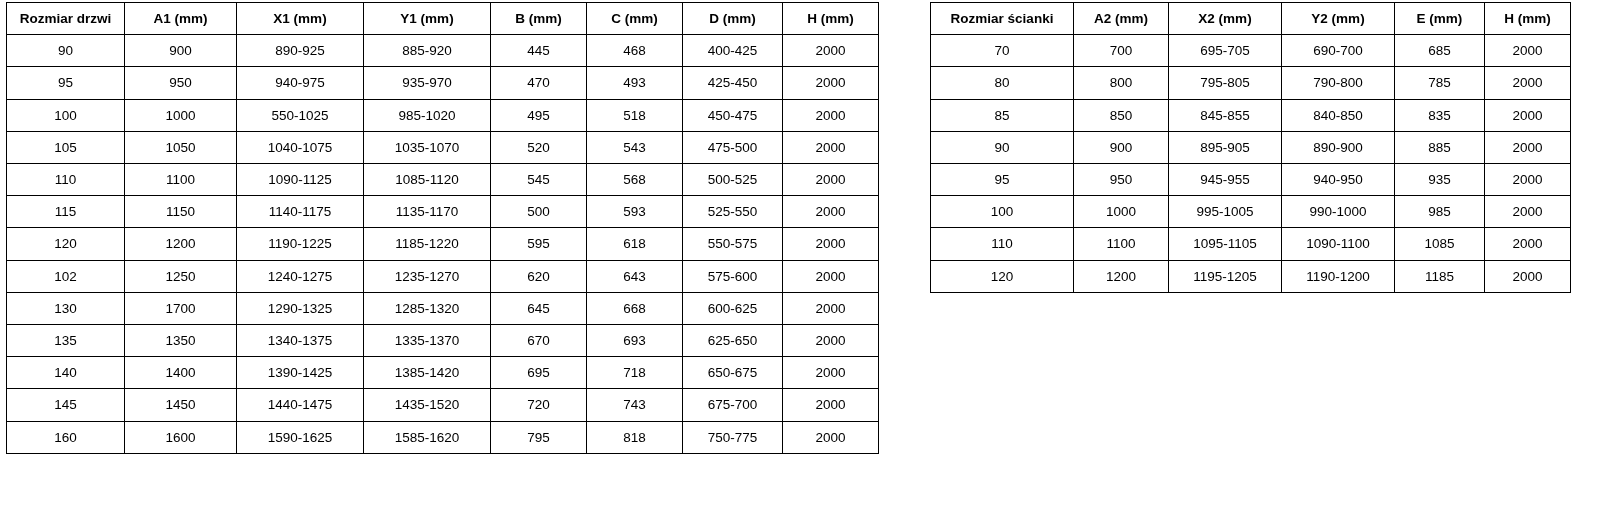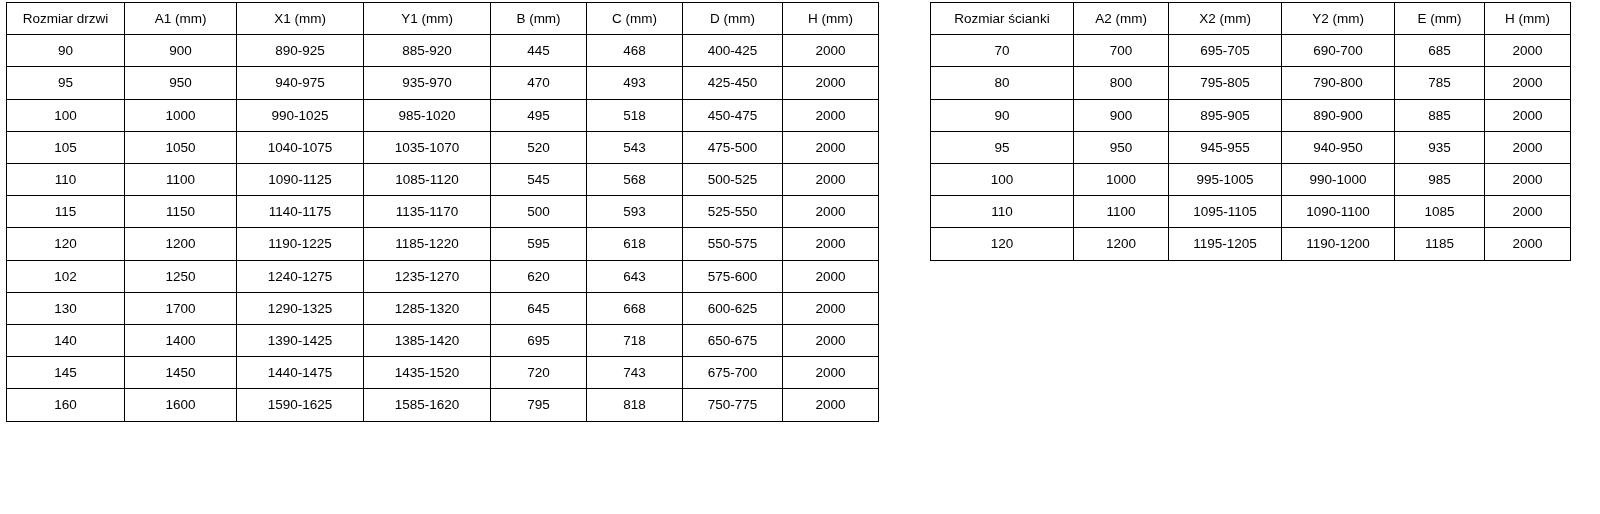--- a/index.html
+++ b/index.html
@@ -35,7 +35,7 @@
     white-space: nowrap;
   }
   table th {
-    font-weight: normal;
+    font-weight: bold;
     font-size: 13.5px;
   }
 

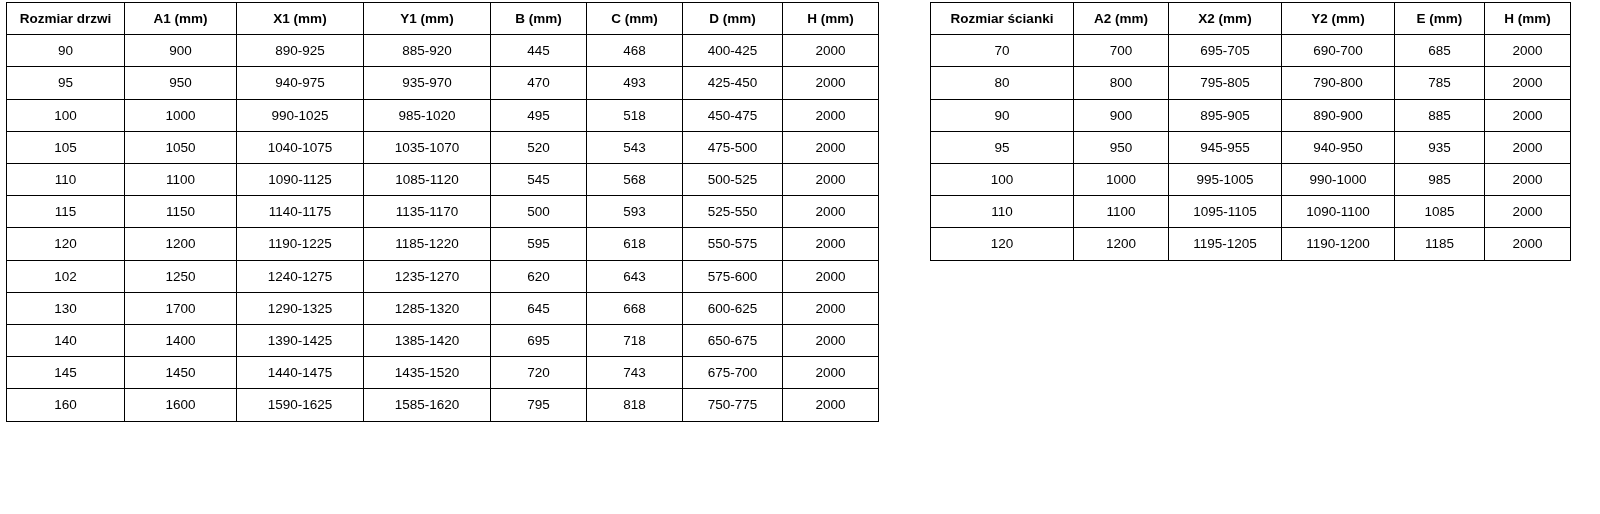--- a/index.html
+++ b/index.html
@@ -122,7 +122,7 @@
       <tr>
         <td>100</td>
         <td>1000</td>
-        <td>990-1025</td>
+        <td>550-1025</td>
         <td>985-1020</td>
         <td>495</td>
         <td>518</td>

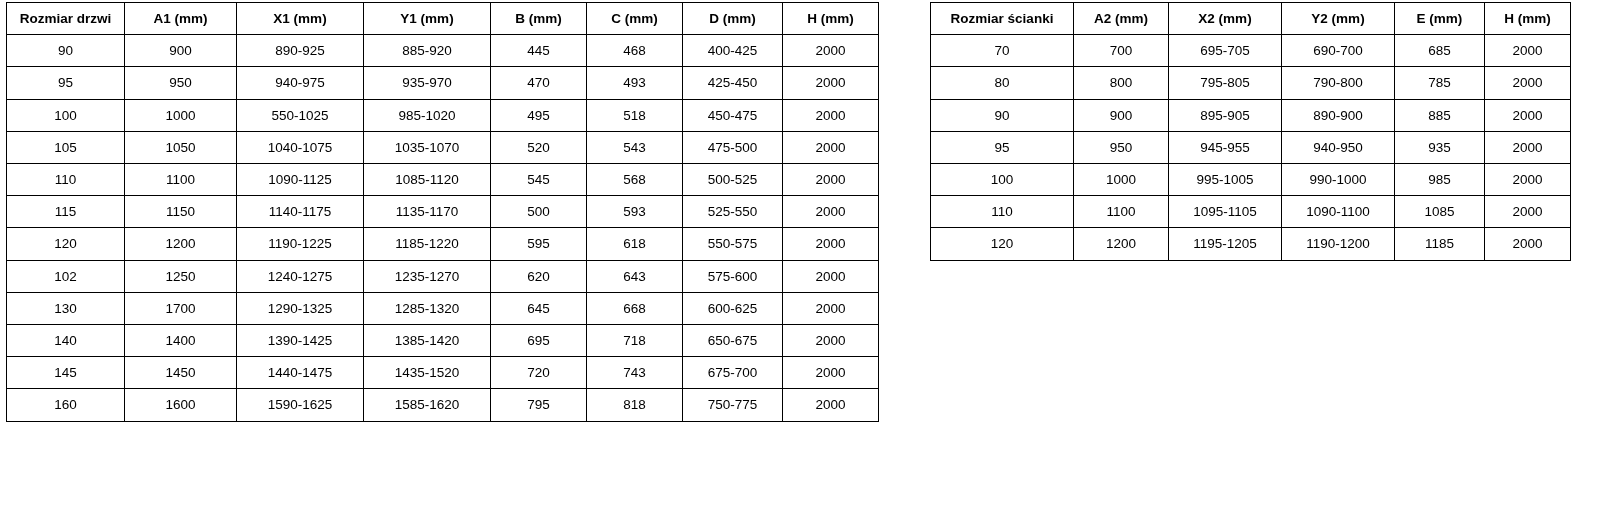--- a/index.html
+++ b/index.html
@@ -259,6 +259,14 @@
         <td>2000</td>
       </tr>
       <tr>
+        <td>85</td>
+        <td>850</td>
+        <td>845-855</td>
+        <td>840-850</td>
+        <td>835</td>
+        <td>2000</td>
+      </tr>
+      <tr>
         <td>90</td>
         <td>900</td>
         <td>895-905</td>

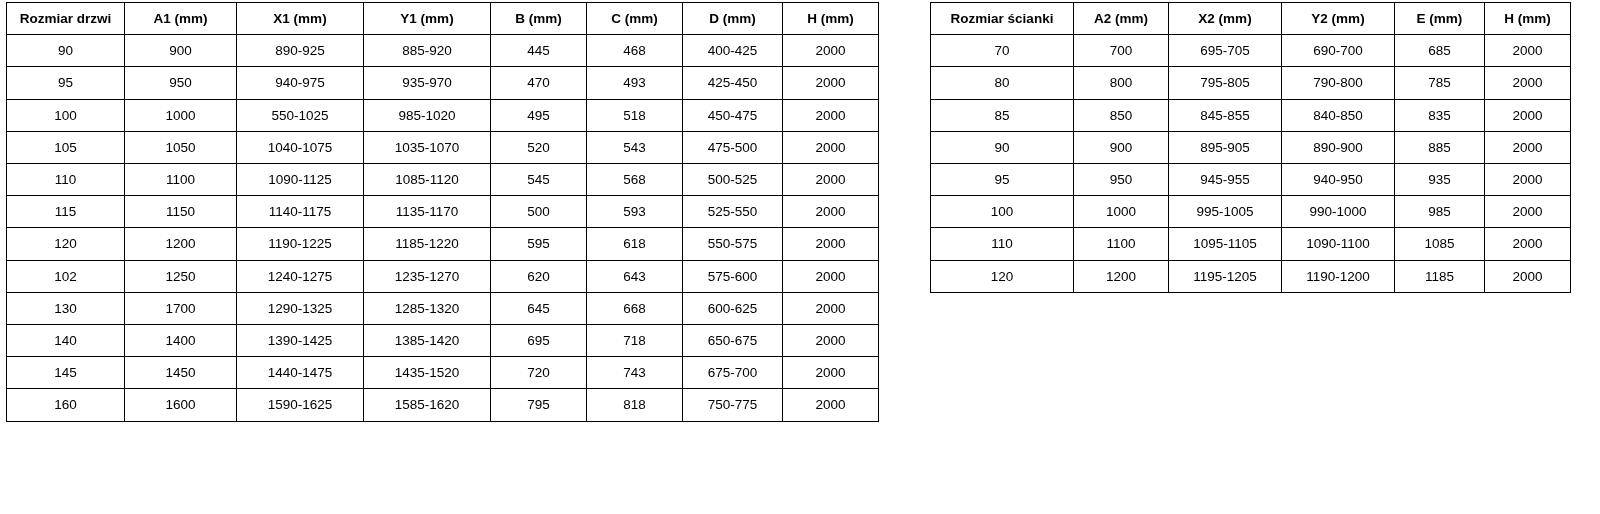--- a/index.html
+++ b/index.html
@@ -190,6 +190,16 @@
         <td>2000</td>
       </tr>
       <tr>
+        <td>135</td>
+        <td>1350</td>
+        <td>1340-1375</td>
+        <td>1335-1370</td>
+        <td>670</td>
+        <td>693</td>
+        <td>625-650</td>
+        <td>2000</td>
+      </tr>
+      <tr>
         <td>140</td>
         <td>1400</td>
         <td>1390-1425</td>

